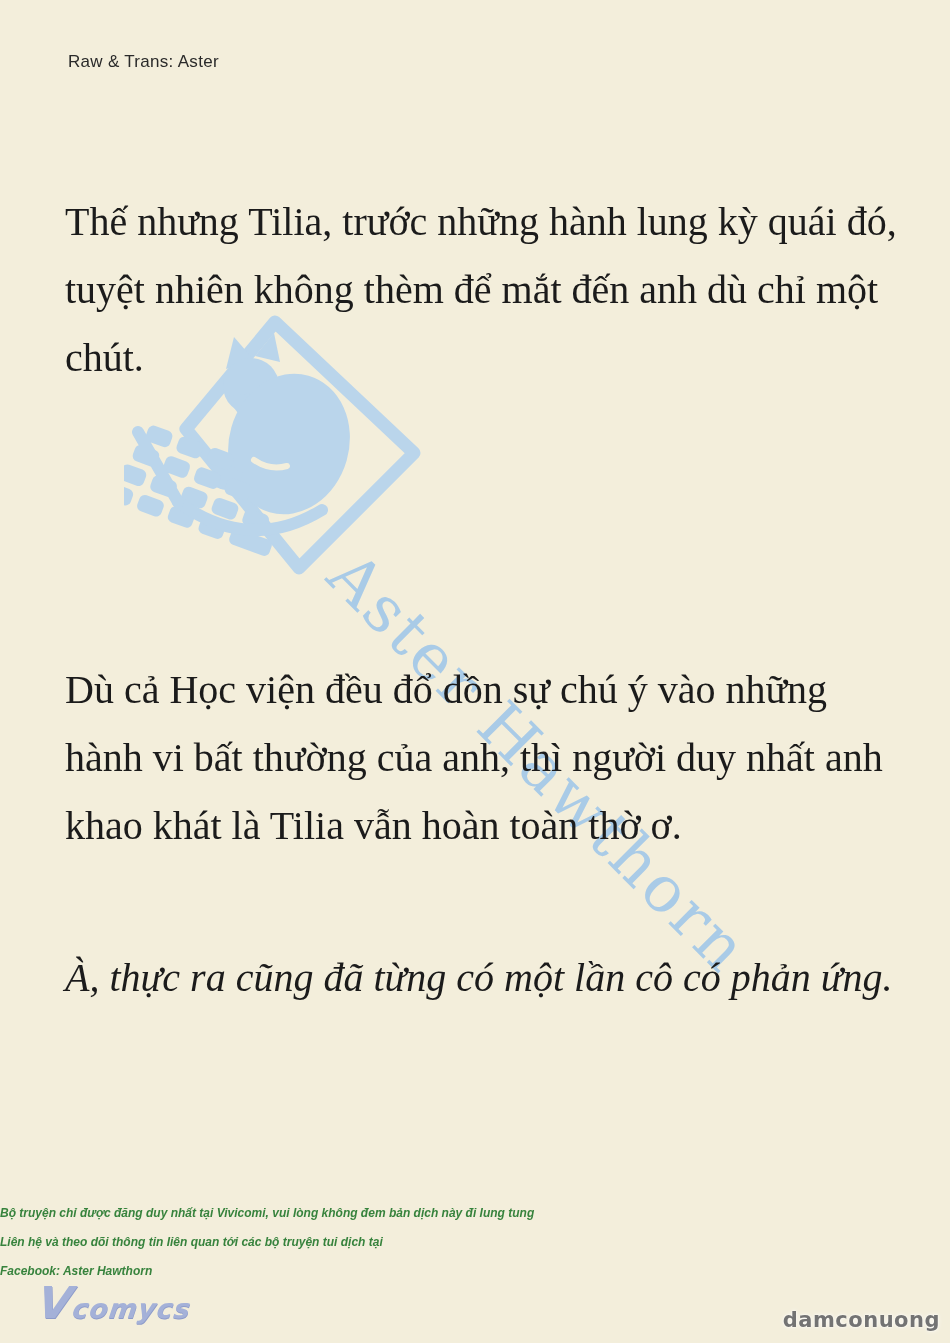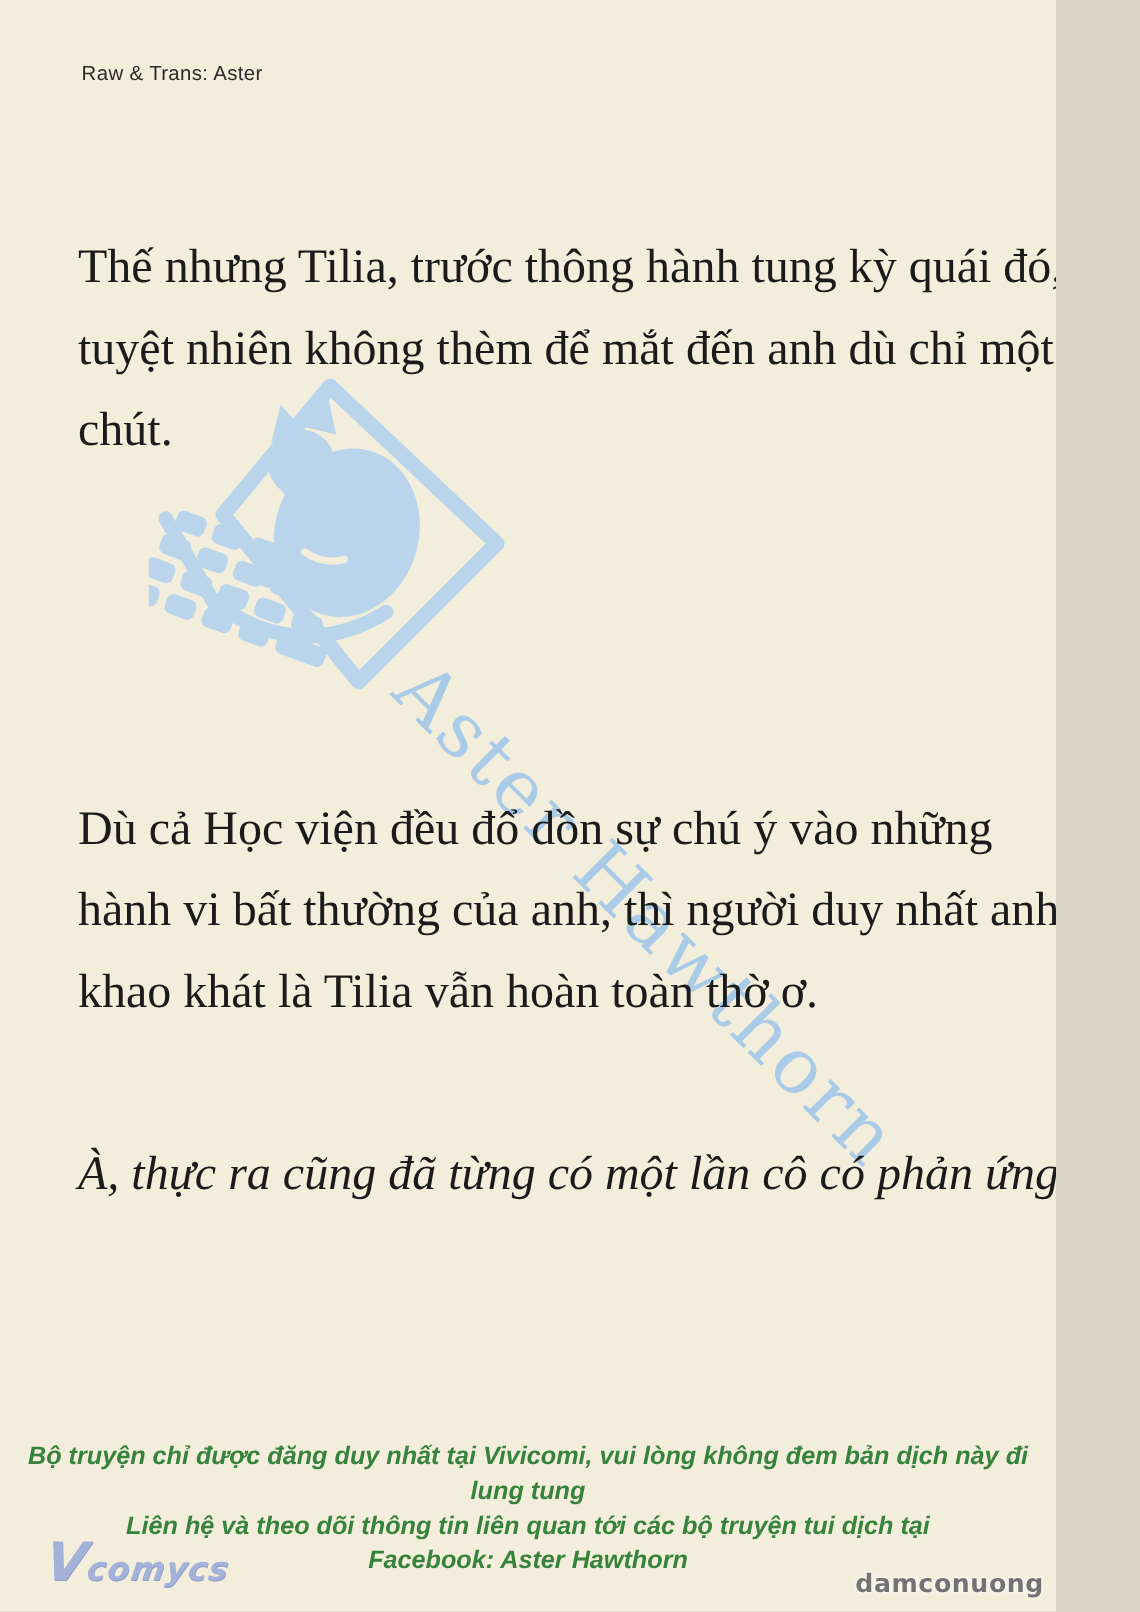--- a/index.html
+++ b/index.html
@@ -9,7 +9,7 @@
   }
   .page {
     position: relative;
-    width: 880px;
+    width: 950px;
     height: 1343px;
     background: #f3eedb;
     overflow: hidden;

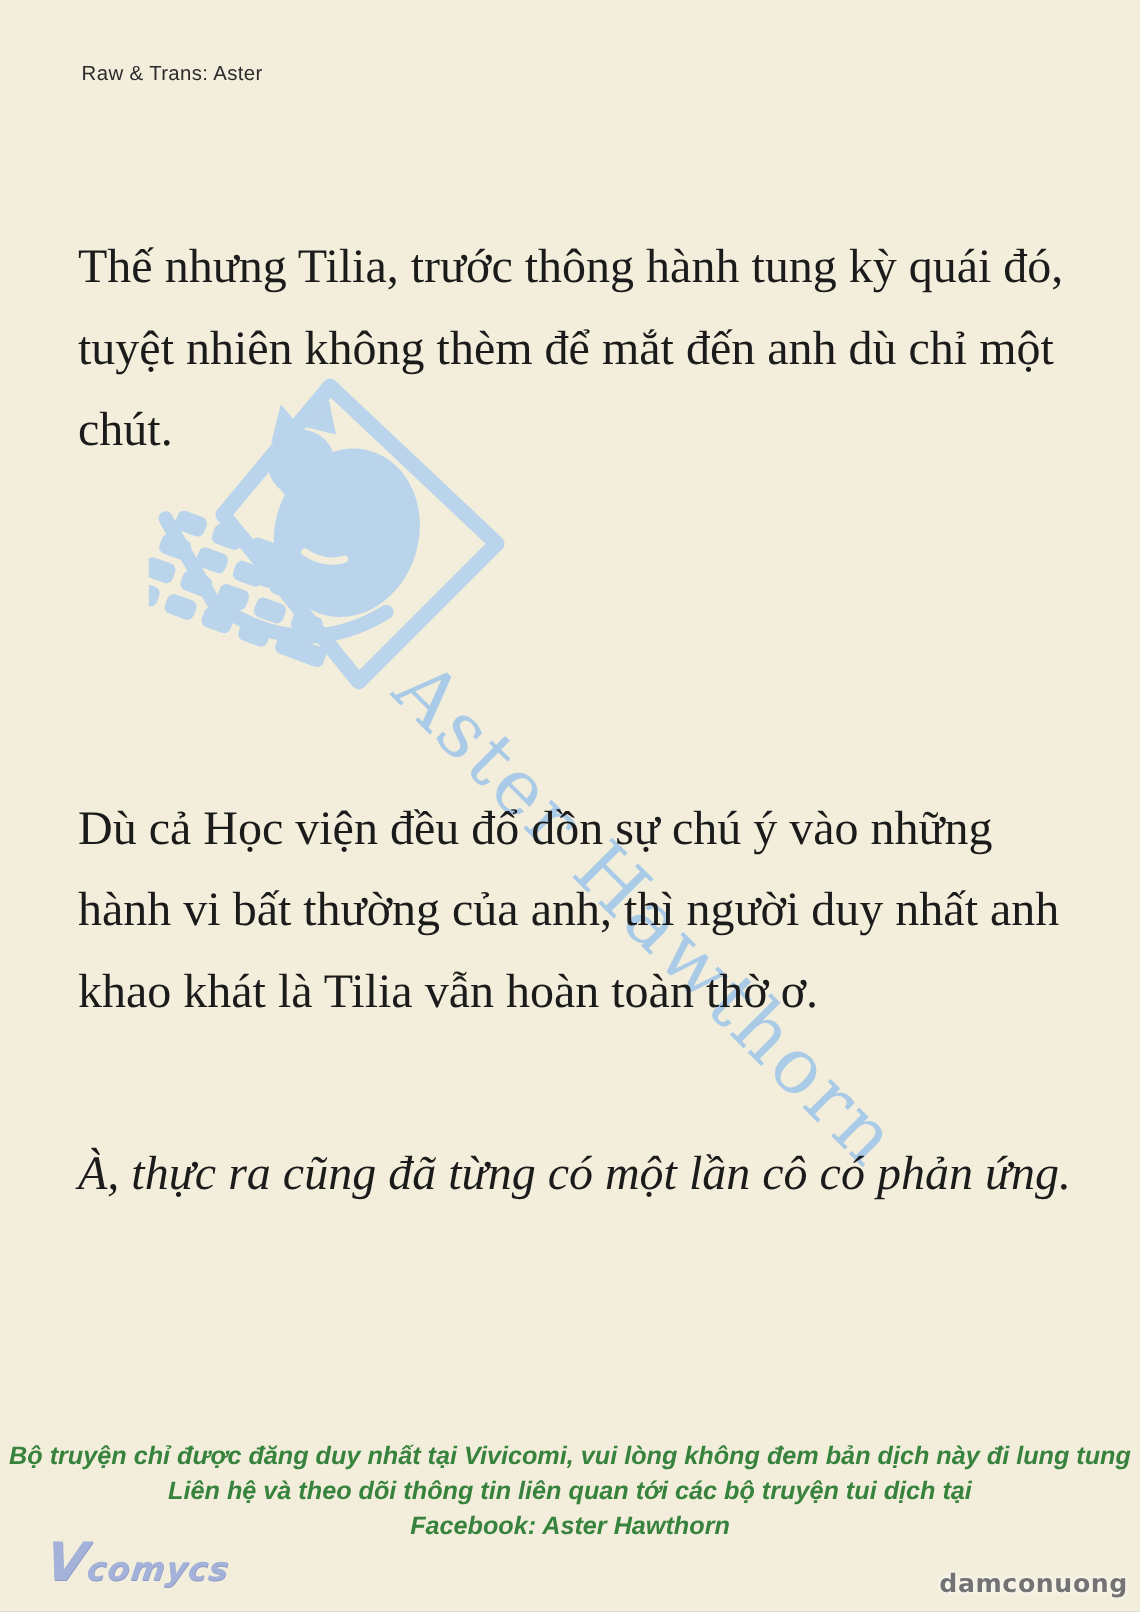--- a/index.html
+++ b/index.html
@@ -155,7 +155,7 @@
 
   <div class="wm-text">Aster Hawthorn</div>
 
-  <div class="body-paragraph p1">Thế nhưng Tilia, trước thông hành tung kỳ quái đó, tuyệt nhiên không thèm để mắt đến anh dù chỉ một chút.</div>
+  <div class="body-paragraph p1">Thế nhưng Tilia, trước những hành lung kỳ quái đó, tuyệt nhiên không thèm để mắt đến anh dù chỉ một chút.</div>
 
 
   <div class="body-paragraph p3">Dù cả Học viện đều đổ dồn sự chú ý vào những hành vi bất thường của anh, thì người duy nhất anh khao khát là Tilia vẫn hoàn toàn thờ ơ.</div>

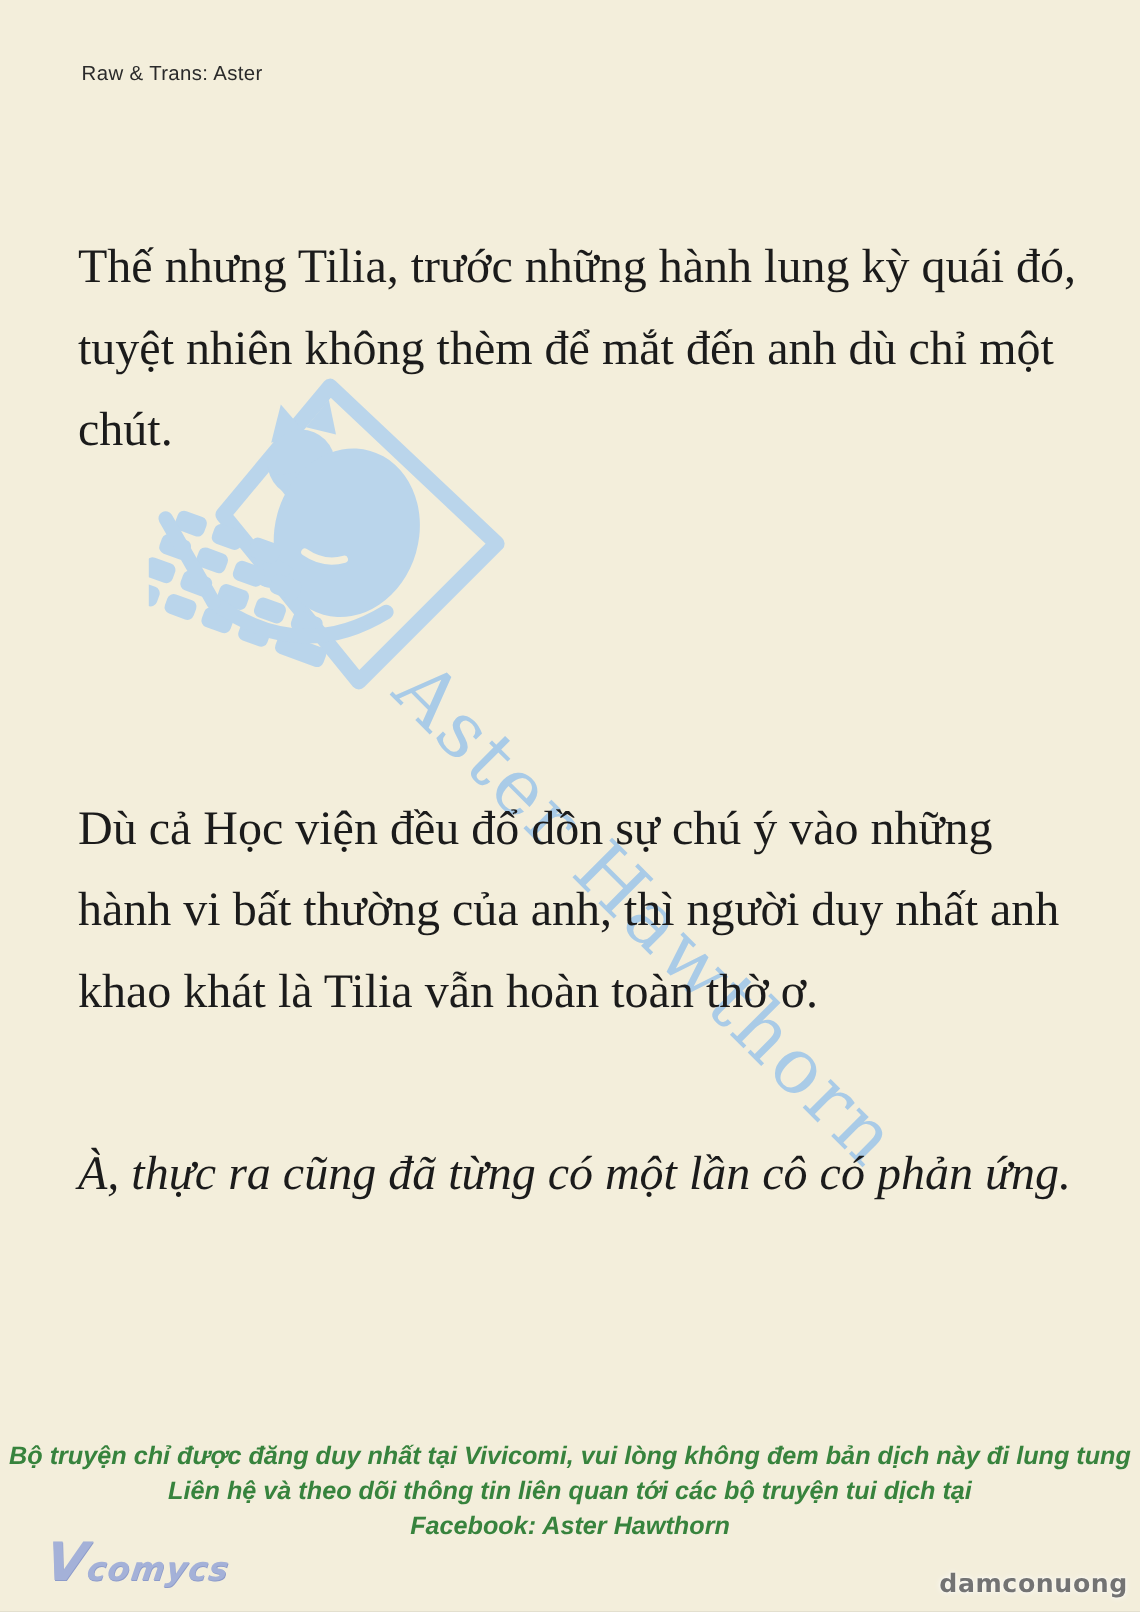--- a/index.html
+++ b/index.html
@@ -65,11 +65,10 @@
     left: 0;
     top: 1199px;
     width: 100%;
-    text-align: center;
     font-family: "Liberation Sans", "DejaVu Sans", sans-serif;
     font-weight: bold;
     font-style: italic;
-    font-size: 21px;
+    font-size: 12px;
     line-height: 29px;
     color: #37833d;
     z-index: 2;

